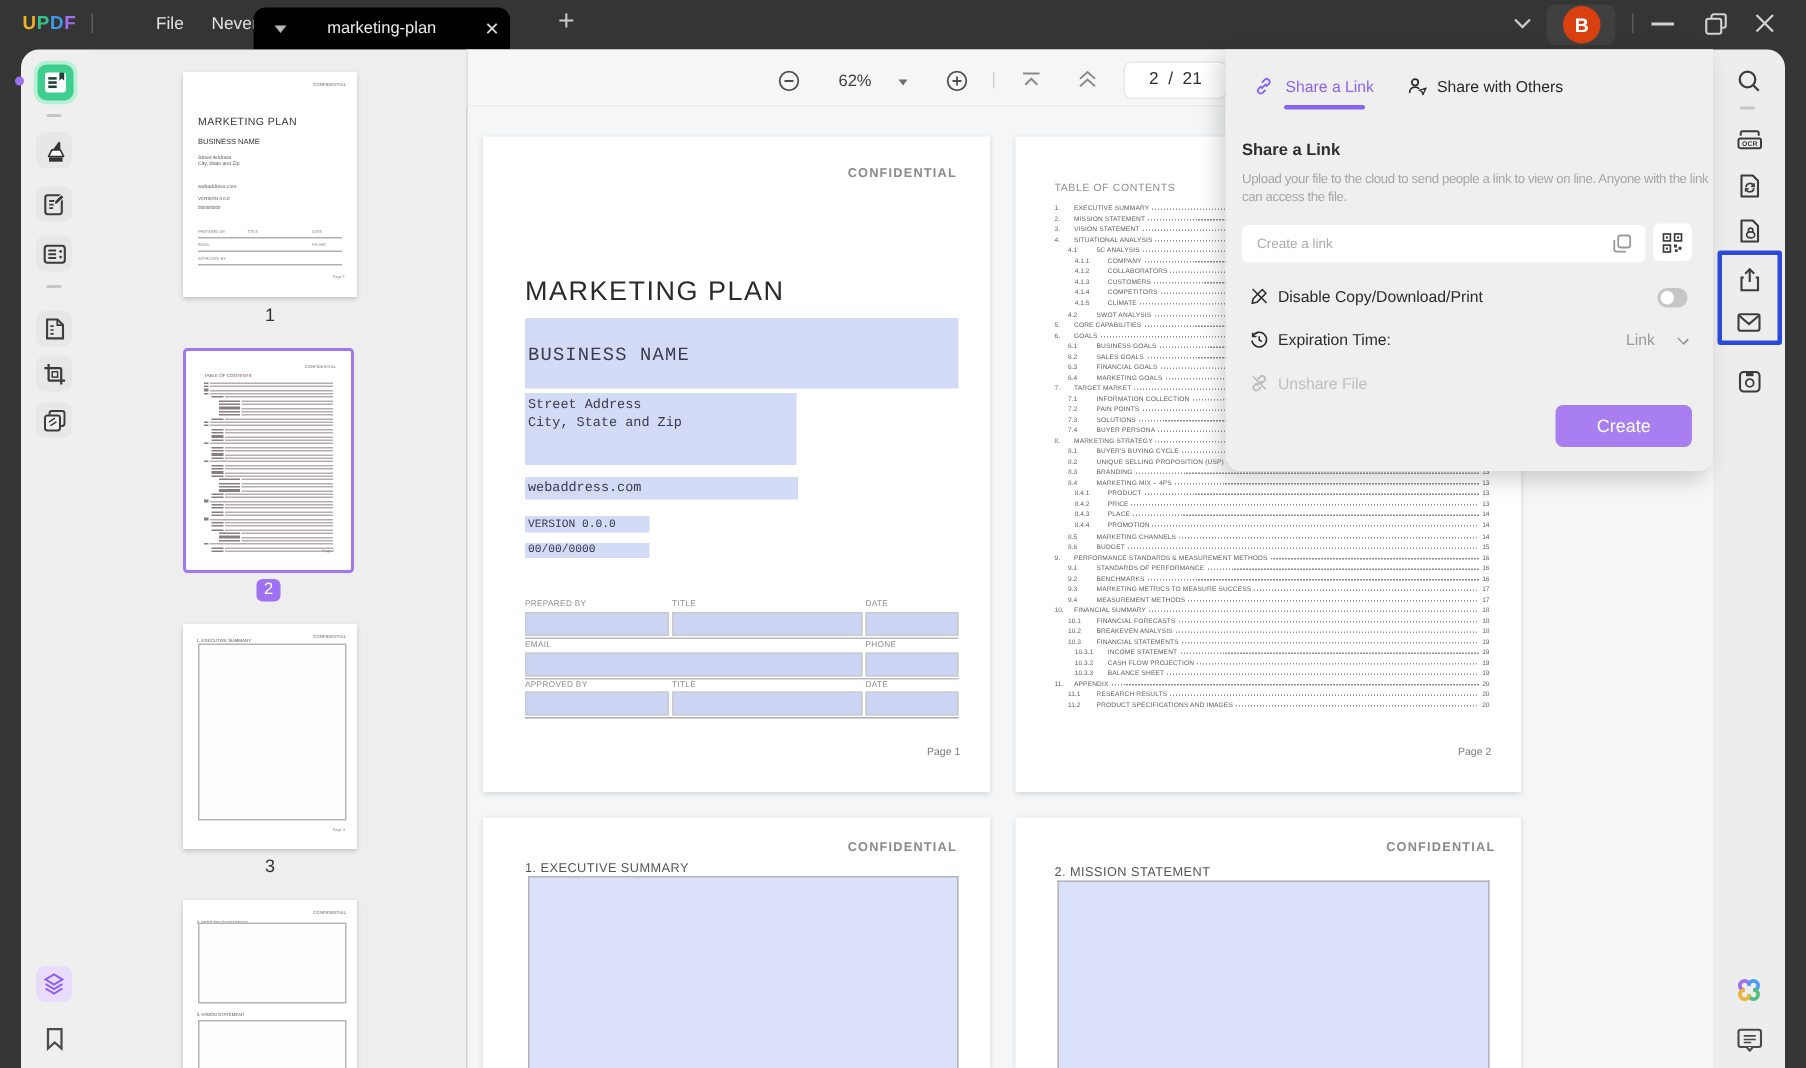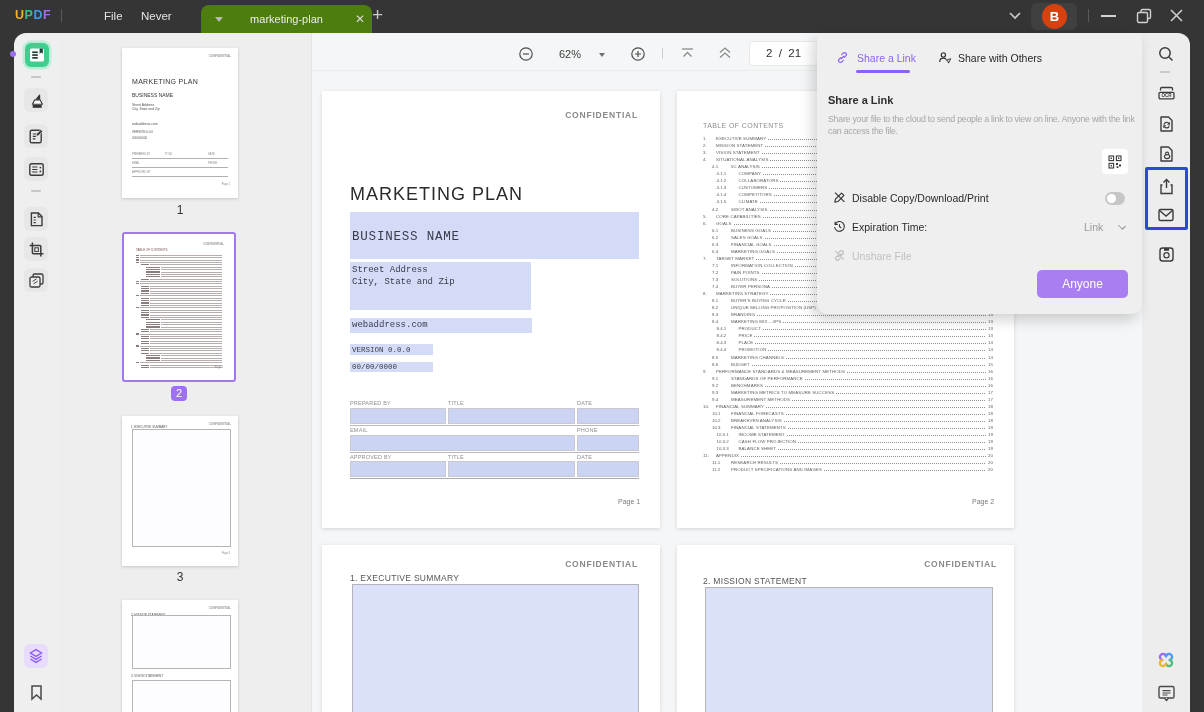--- a/index.html
+++ b/index.html
@@ -11,7 +11,7 @@
 #logo b{font-weight:bold}
 .tdiv{width:1px;background:#5a5a5a}
 .menu{color:#e3e3e3;font-size:11.5px;top:10px}
-#tab{left:201px;top:5px;width:171px;height:28px;background:#4d7c0f;border-radius:8px 8px 0 0;color:#ececec;font-size:11px}
+#tab{left:169px;top:5px;width:171px;height:28px;background:#000000;border-radius:8px 8px 0 0;color:#ececec;font-size:11px}
 #tab .caret{position:absolute;left:14px;top:12px;width:0;height:0;border-left:4px solid transparent;border-right:4px solid transparent;border-top:5px solid #b9b9b9}
 #tab .t{position:absolute;left:0;right:0;top:8px;text-align:center}
 #tab .x{position:absolute;right:7px;top:7px;color:#d9d9d9;font-size:12px}

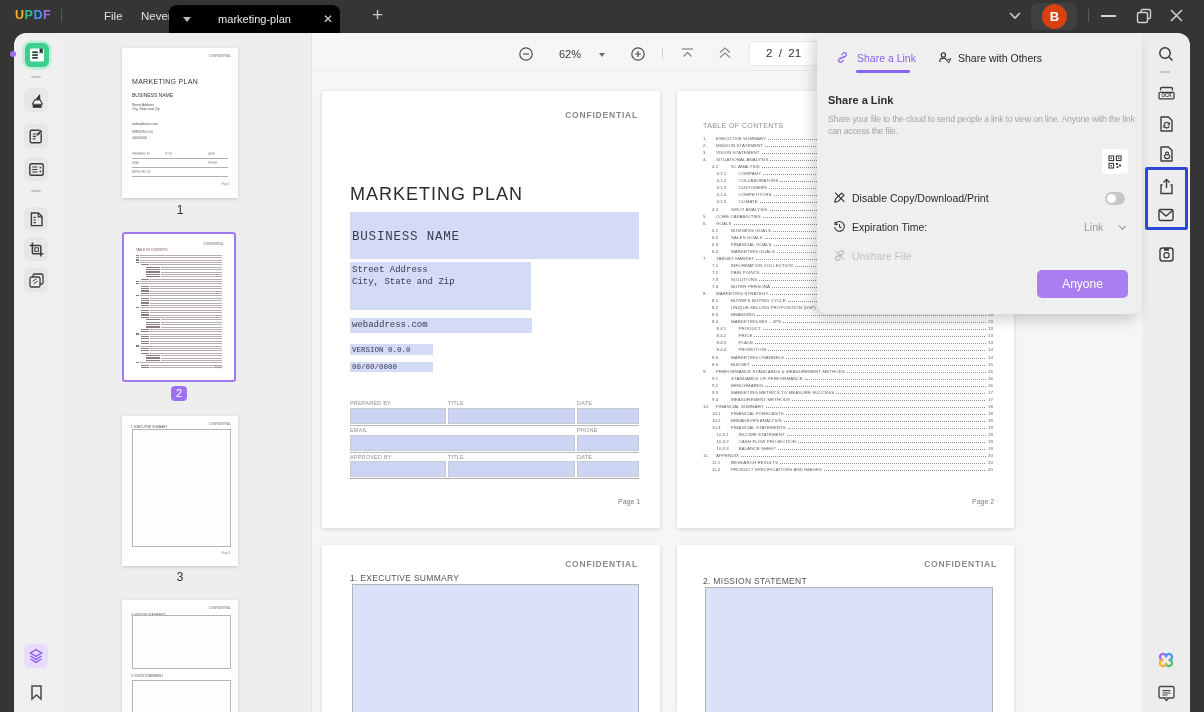--- a/index.html
+++ b/index.html
@@ -735,7 +735,7 @@
         <path d="M15.5 9.5 l-5.5 1.8 l2.2 1.2 l.7 2.4 Z" stroke="#2b2b2b" stroke-width="1.1" fill="none" stroke-linejoin="round"></path>
       </svg>Share with Others</div>
   <h3>Share a Link</h3>
-  <div class="desc">Share your file to the cloud to send people a link to view on line. Anyone with the link can access the file.</div>
+  <div class="desc">Upload your file to the cloud to send people a link to view on line. Anyone with the link can access the file.</div>
   <div class="qr">
       <svg width="14" height="14" viewBox="0 0 14 14">
         <g fill="none" stroke="#3a3a3a" stroke-width="1.1">

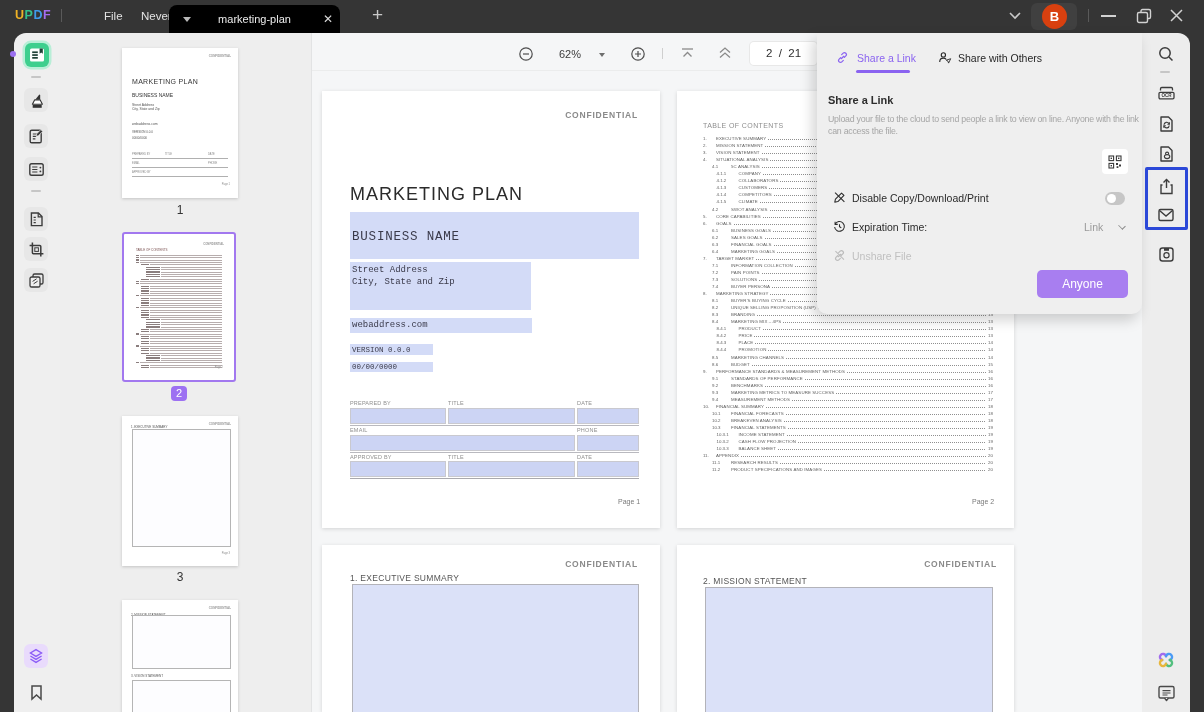--- a/index.html
+++ b/index.html
@@ -736,6 +736,13 @@
       </svg>Share with Others</div>
   <h3>Share a Link</h3>
   <div class="desc">Upload your file to the cloud to send people a link to view on line. Anyone with the link can access the file.</div>
+  <div class="inp">
+      <span>Create a link</span>
+    <svg style="position:absolute;right:9px;top:6px" width="13" height="13" viewBox="0 0 13 13">
+        <rect x="3.8" y="1" width="8" height="8" rx="1.5" stroke="#9a9a9a" stroke-width="1.2" fill="none"></rect>
+        <path d="M9 11.8 H2.8 A1.6 1.6 0 0 1 1.2 10.2 V4" stroke="#9a9a9a" stroke-width="1.2" fill="none"></path>
+      </svg>
+  </div>
   <div class="qr">
       <svg width="14" height="14" viewBox="0 0 14 14">
         <g fill="none" stroke="#3a3a3a" stroke-width="1.1">

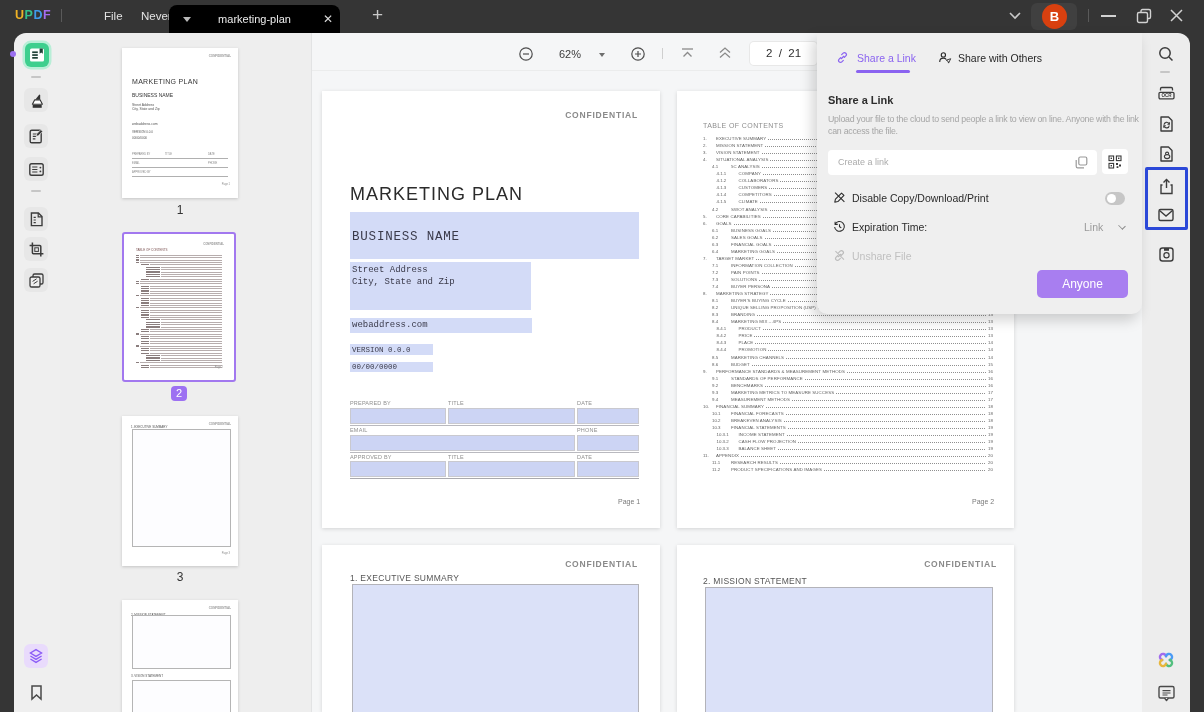--- a/index.html
+++ b/index.html
@@ -780,7 +780,7 @@
         <path d="M3 2.5 L13.5 13" stroke="#bcbcbc" stroke-width="1.3"></path>
       </svg>Unshare File</div>
 
-  <div id="createbtn">Anyone</div>
+  <div id="createbtn">Create</div>
 </div>
 
 <div class="tile notile" style="left:1154px;top:42px">

